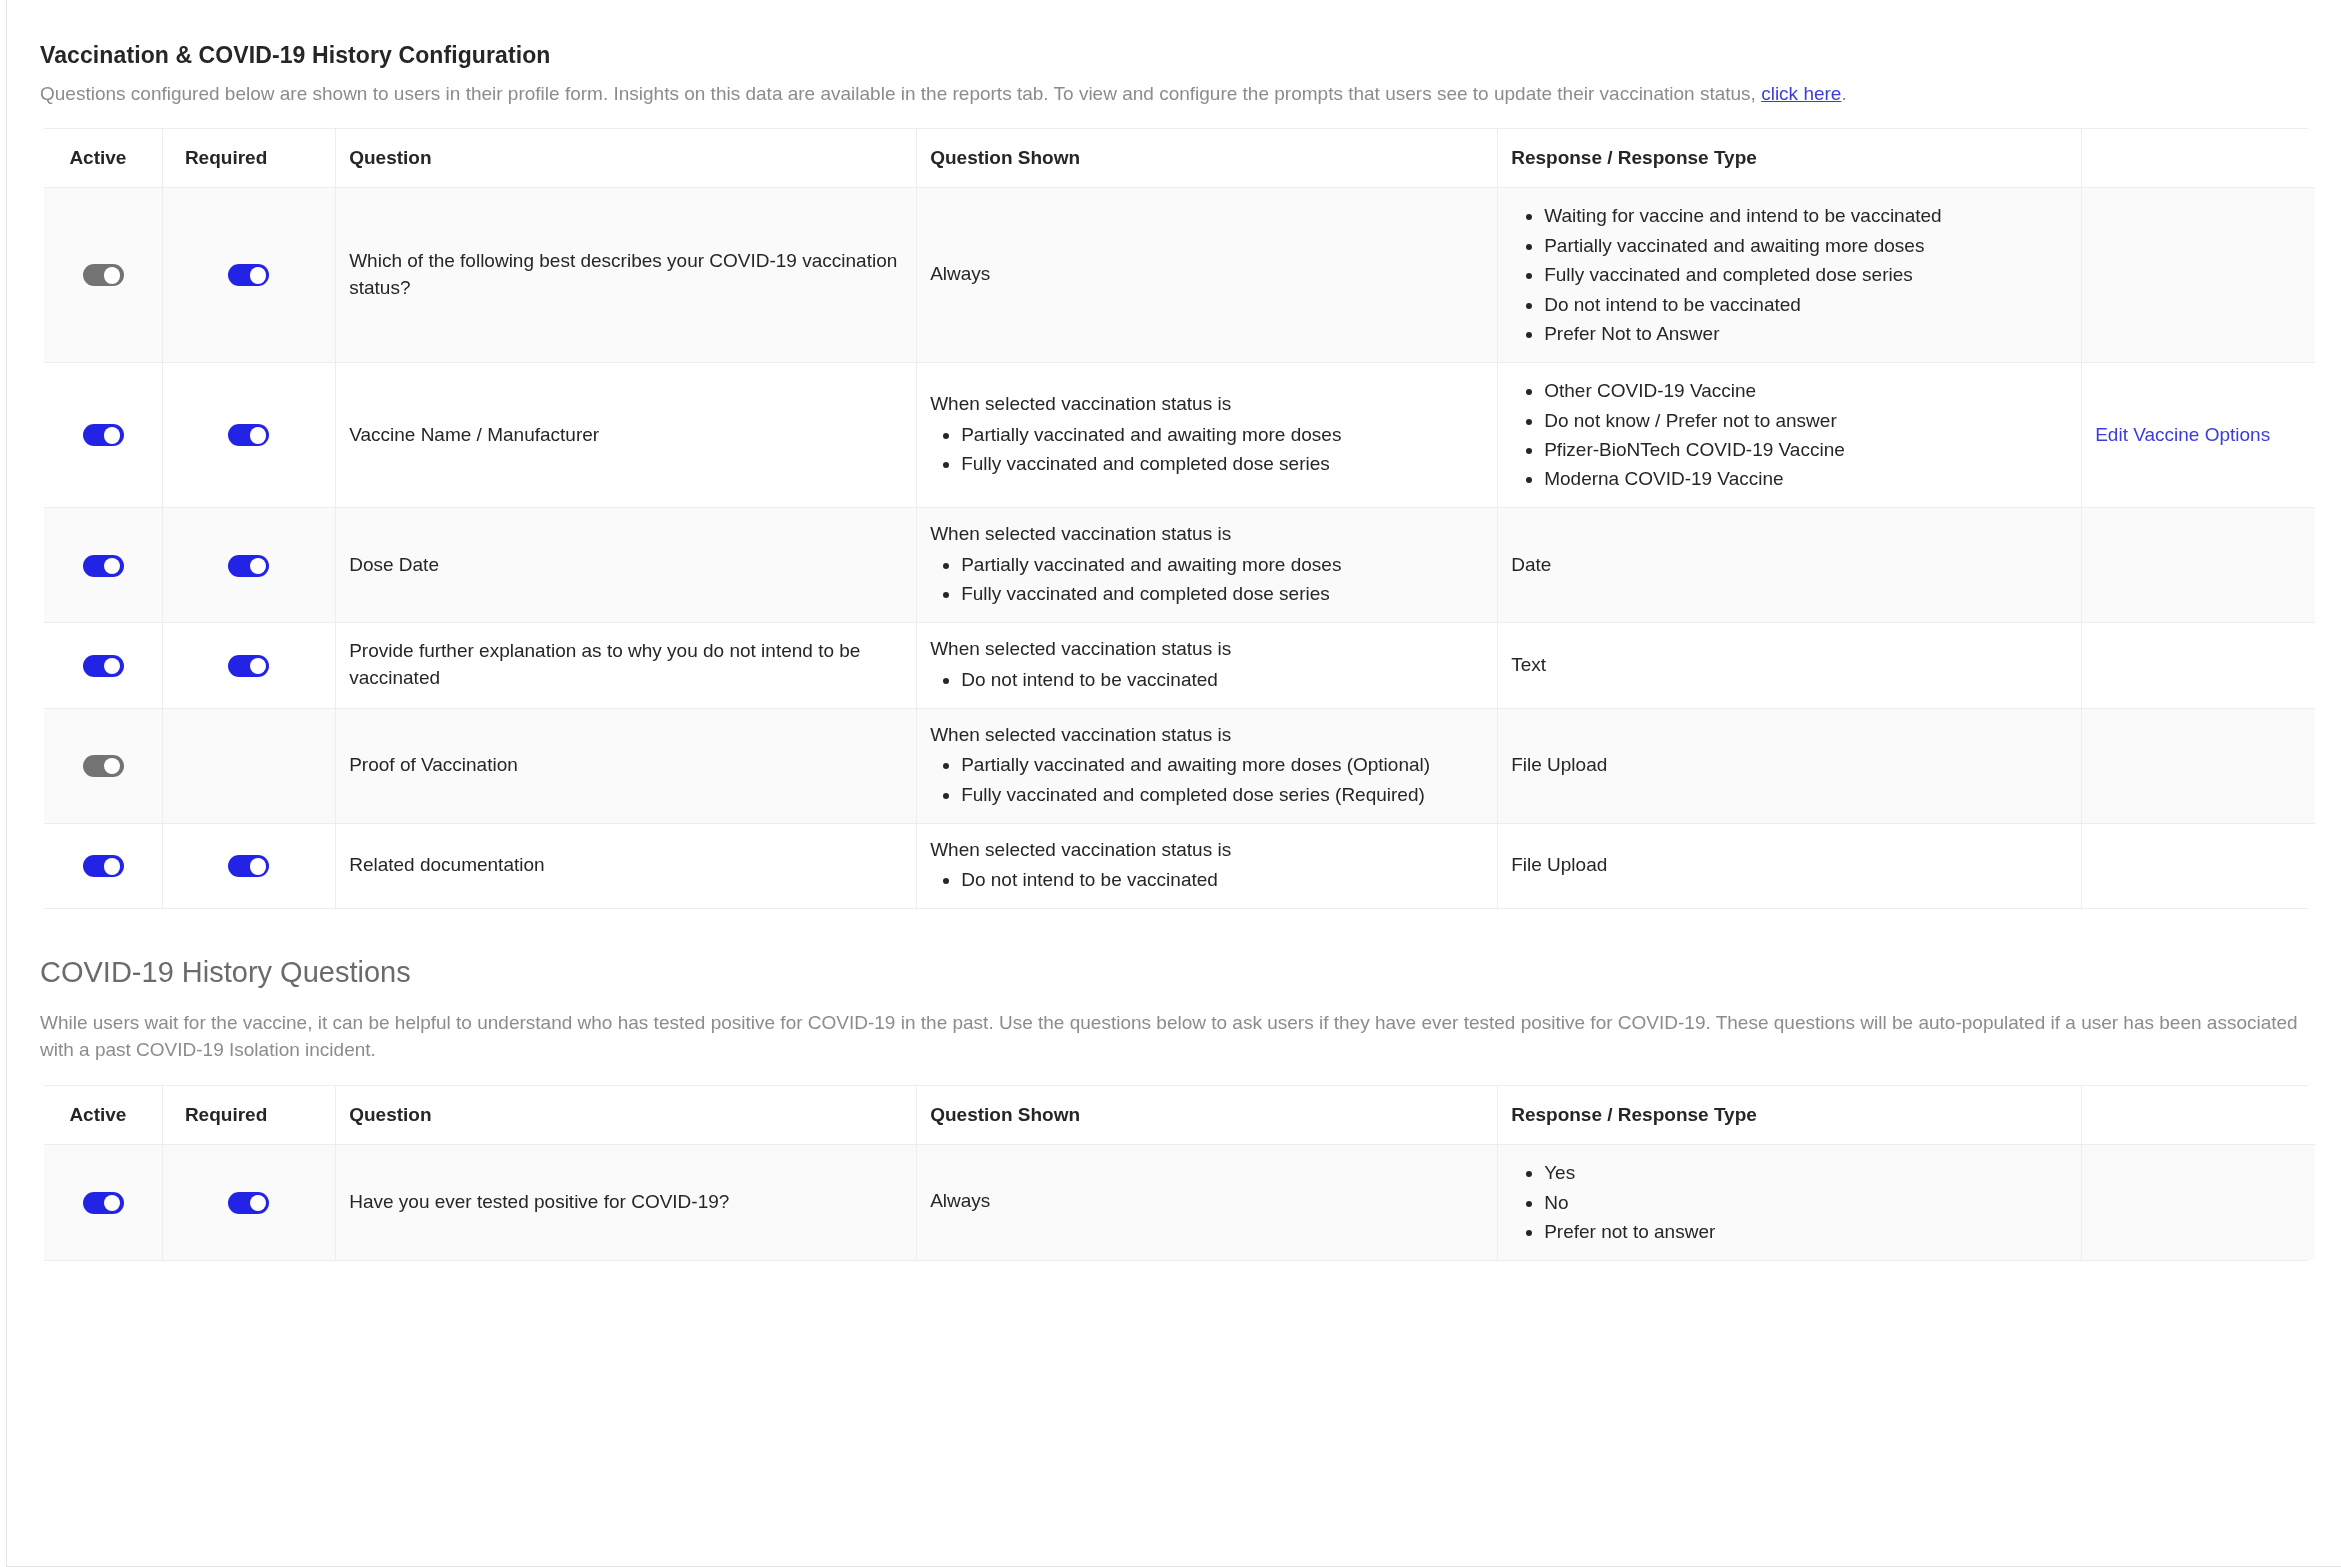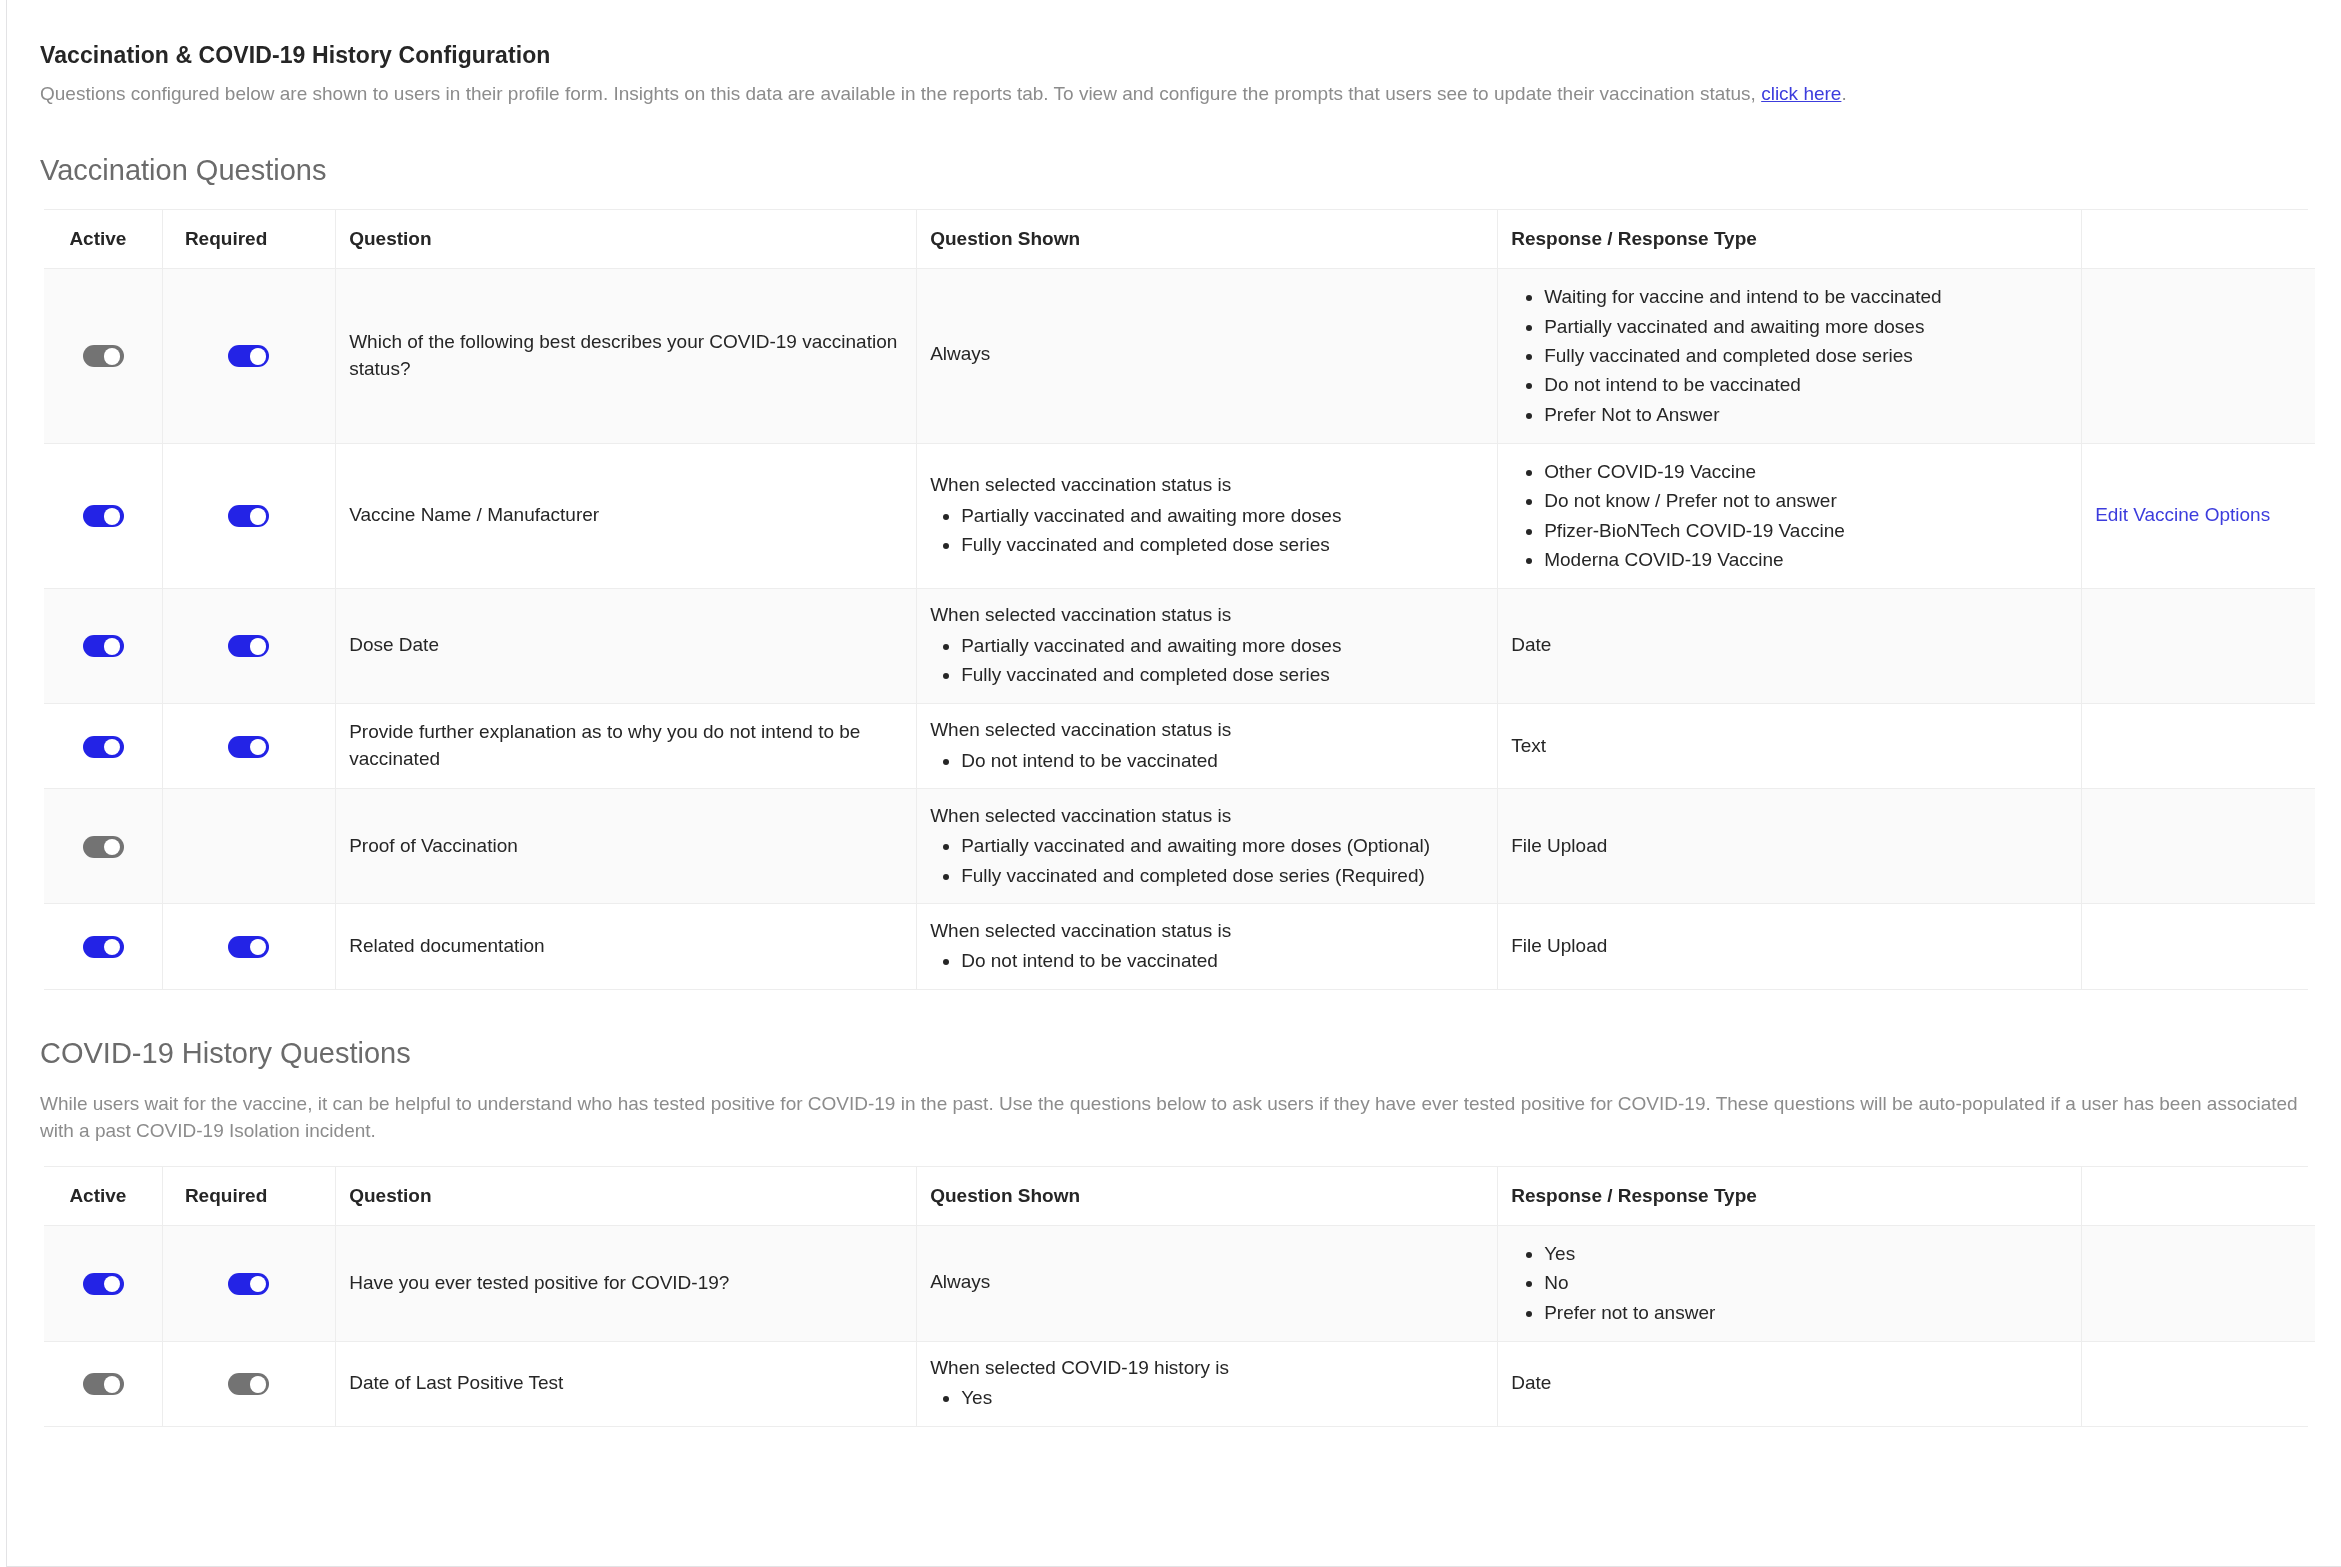--- a/index.html
+++ b/index.html
@@ -192,7 +192,6 @@
       </div>
     </div>
 
-    <div class="section-head">Vaccination Questions</div>
 
     <div class="grid-wrap tbl-offset">
       <table class="grid">

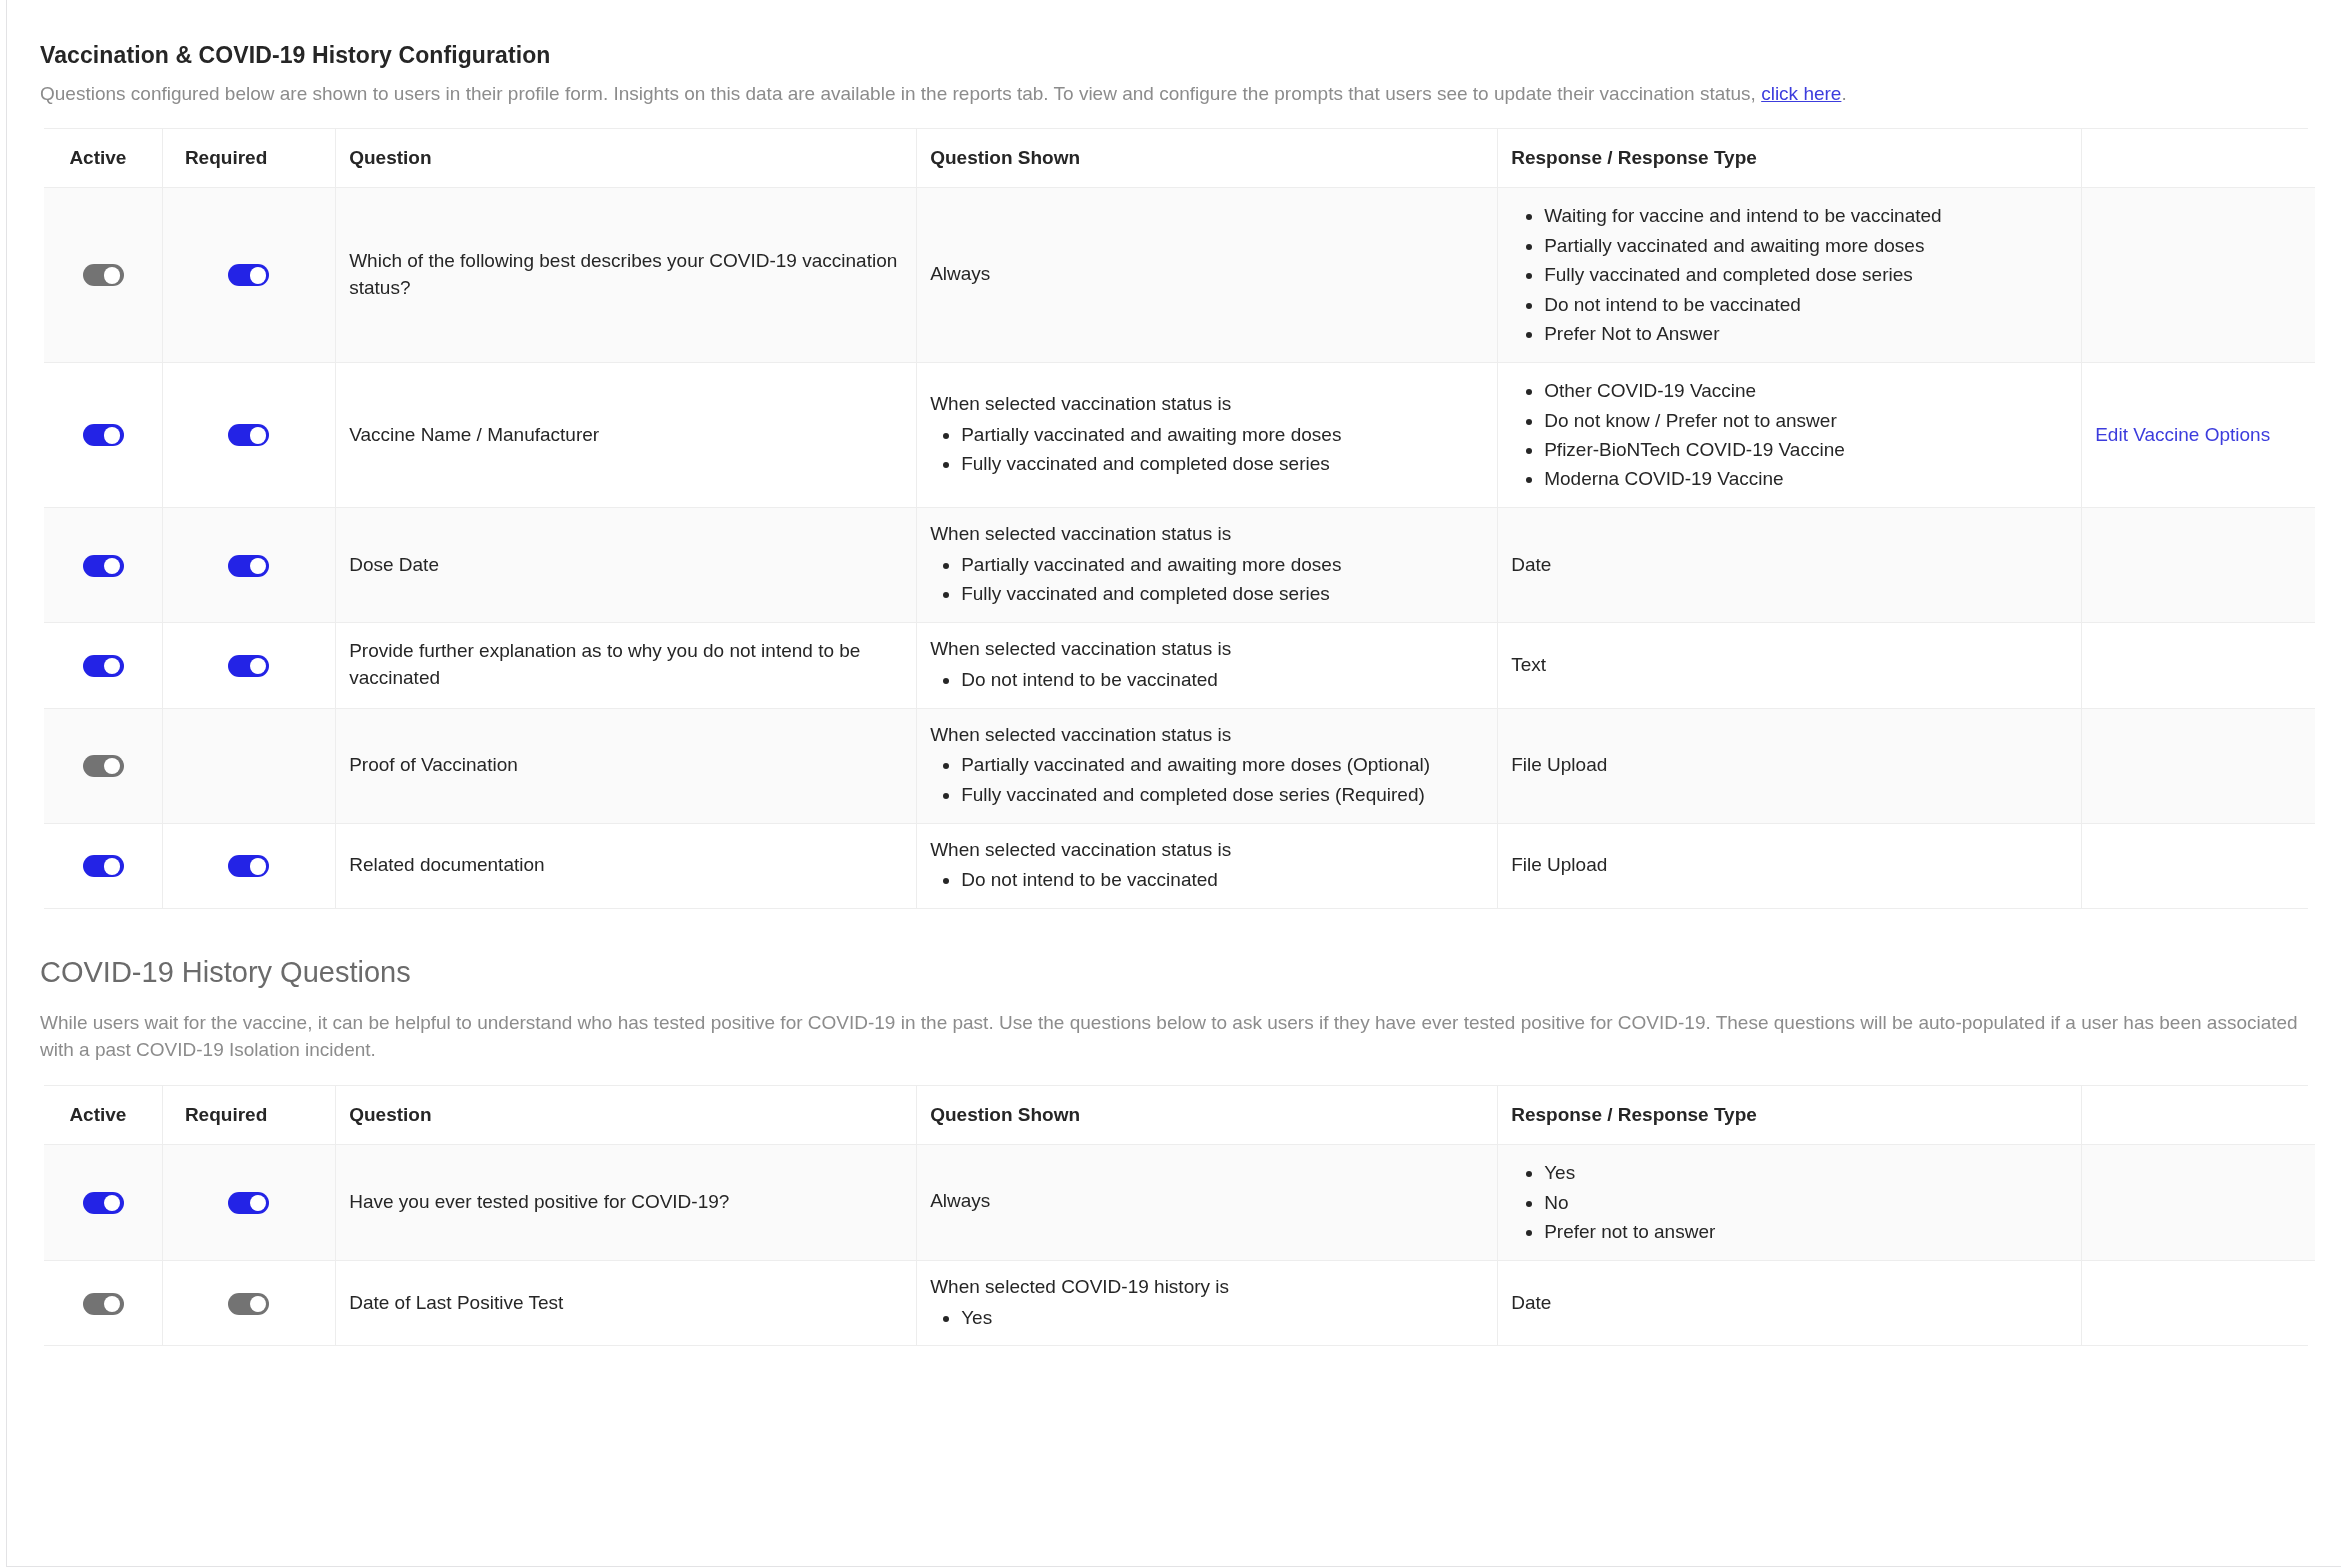--- a/index.html
+++ b/index.html
@@ -351,19 +351,6 @@
               </td>
               <td class="cell-action"></td>
             </tr>
-            <tr class="even">
-              <td class="cell-toggle"><span class="toggle off"><span class="knob"></span></span></td>
-              <td class="cell-toggle"><span class="toggle off"><span class="knob"></span></span></td>
-              <td class="cell-question">Date of Last Positive Test</td>
-              <td class="cell-shown">
-                <div class="shown-label">When selected COVID-19 history is</div>
-                <ul class="shown-list">
-                  <li>Yes</li>
-                </ul>
-              </td>
-              <td class="cell-response"><span>Date</span></td>
-              <td class="cell-action"></td>
-            </tr>
           </tbody>
       </table>
     </div>

